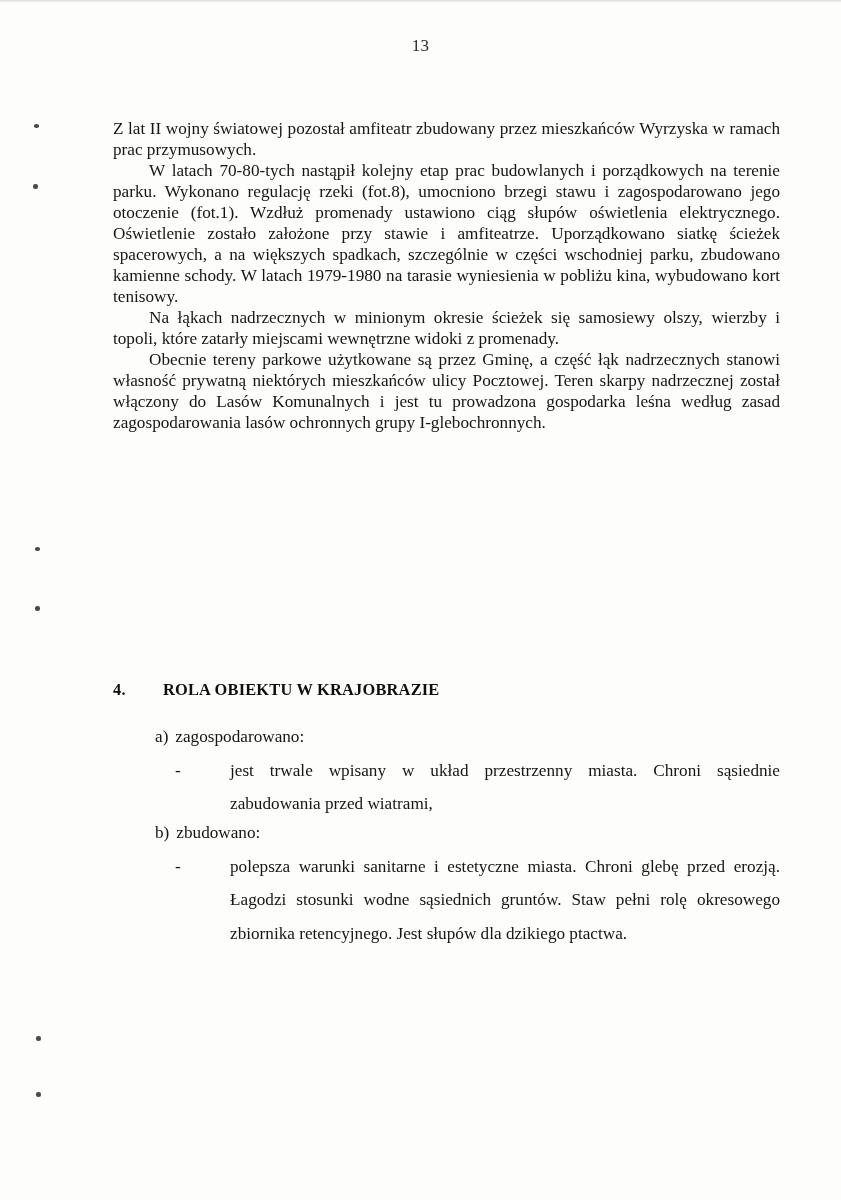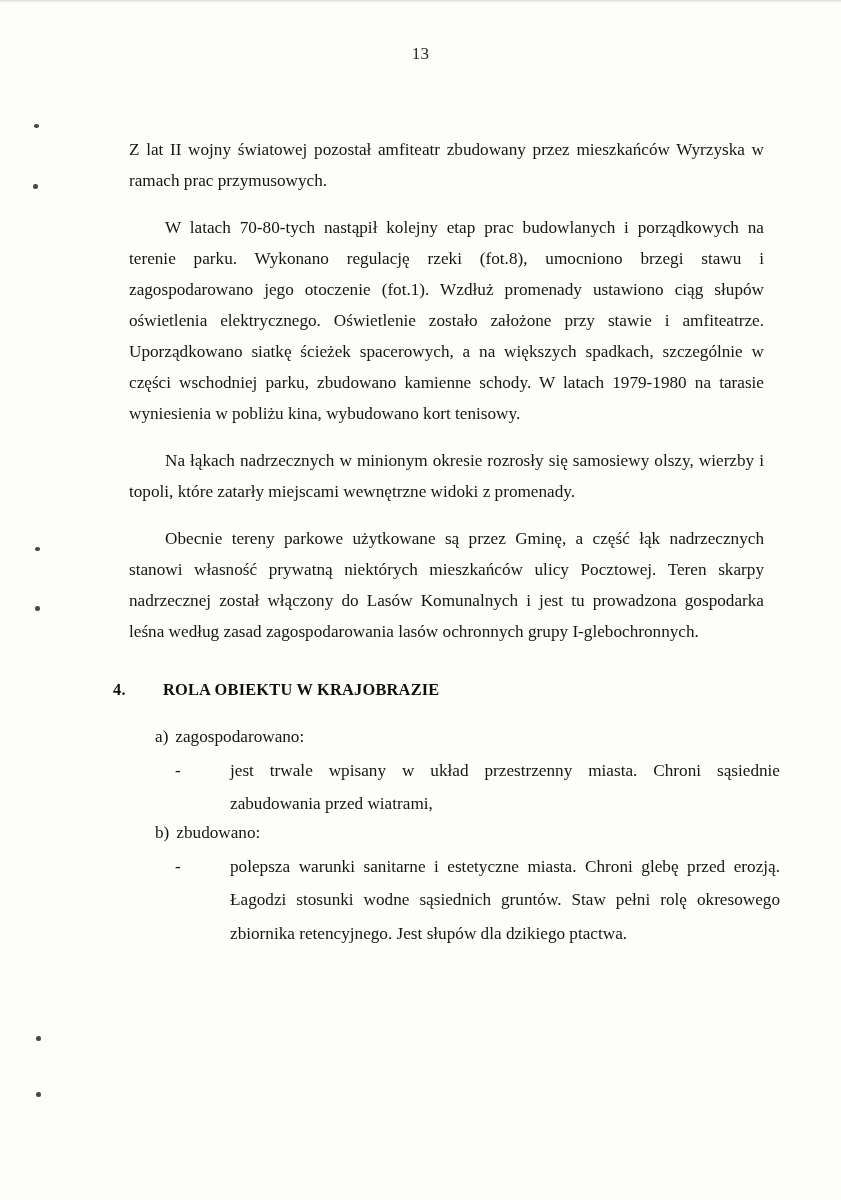--- a/index.html
+++ b/index.html
@@ -33,7 +33,7 @@
 
   .page-number {
     position: absolute;
-    top: 44px;
+    top: 36px;
     left: 0;
     width: 841px;
     text-align: center;

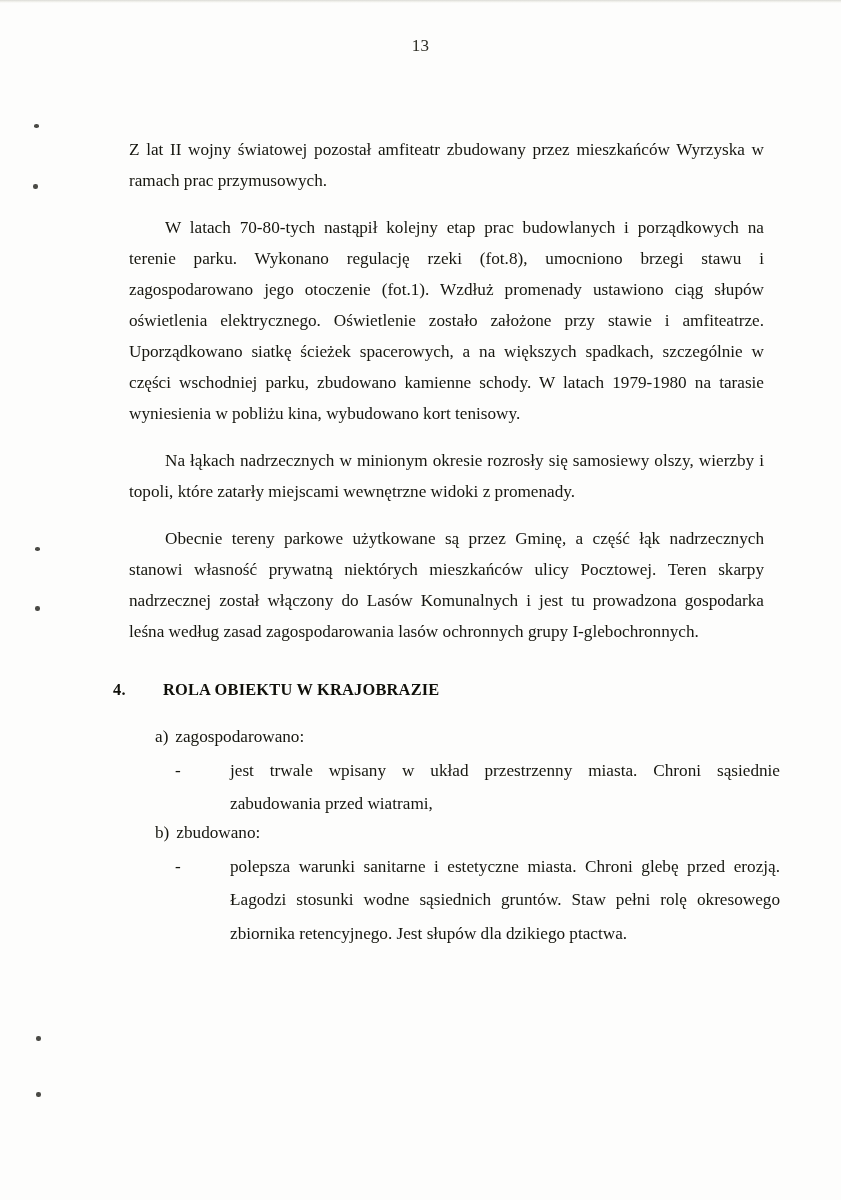--- a/index.html
+++ b/index.html
@@ -50,9 +50,9 @@
   }
 
   p.body-par {
-    margin: 16px;
+    margin: 0;
     font-size: 17.2px;
-    line-height: 31px;
+    line-height: 21px;
     text-align: justify;
     text-justify: inter-word;
     color: #16160f;

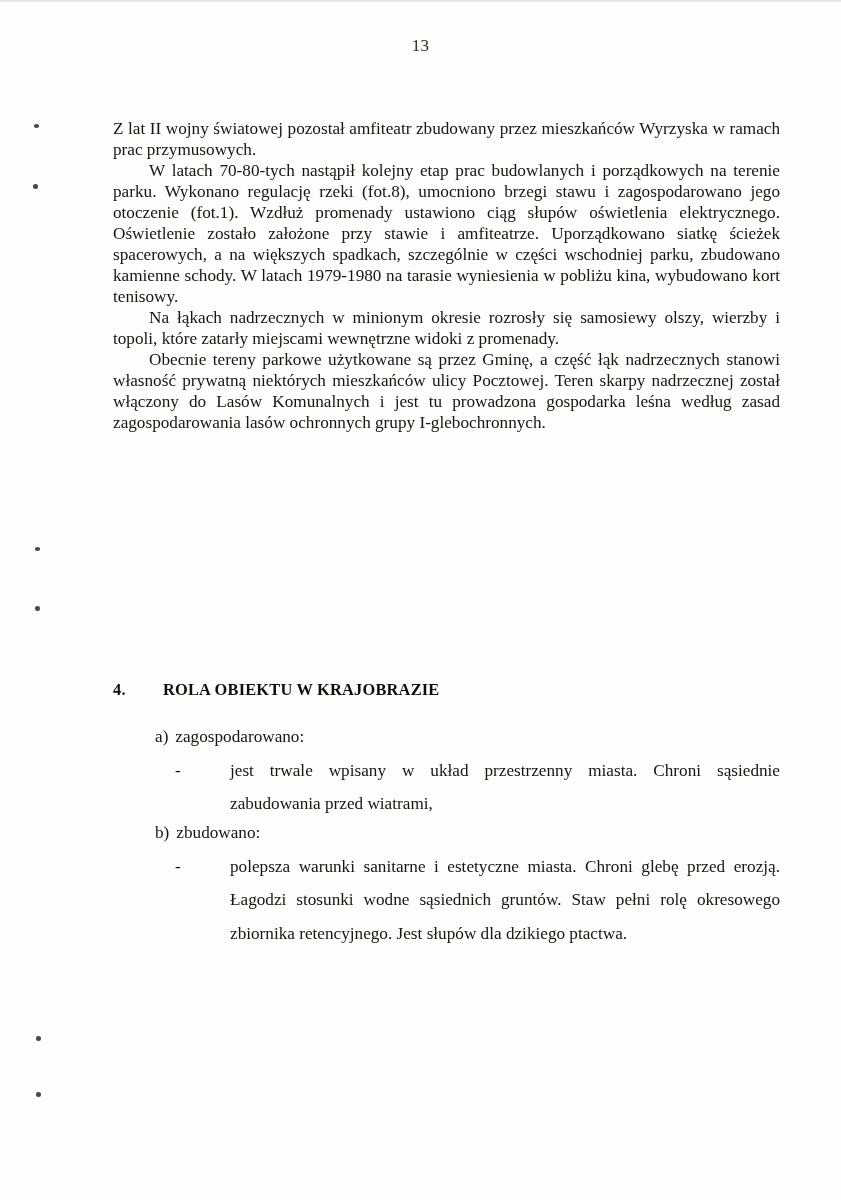--- a/index.html
+++ b/index.html
@@ -147,7 +147,7 @@
   <div class="content">
     <p class="body-par">Z lat II wojny światowej pozostał amfiteatr zbudowany przez mieszkańców Wyrzyska w ramach prac przymusowych.</p>
     <p class="body-par indented">W latach 70-80-tych nastąpił kolejny etap prac budowlanych i porządkowych na terenie parku.  Wykonano regulację rzeki (fot.8), umocniono brzegi stawu i zagospodarowano jego otoczenie (fot.1). Wzdłuż promenady ustawiono ciąg słupów oświetlenia elektrycznego.  Oświetlenie zostało założone przy stawie i amfiteatrze. Uporządkowano siatkę ścieżek spacerowych, a na większych spadkach, szczególnie w części wschodniej parku, zbudowano kamienne schody. W latach 1979-1980 na tarasie wyniesienia w pobliżu kina, wybudowano kort tenisowy.</p>
-    <p class="body-par indented">Na łąkach nadrzecznych w minionym okresie rozrosły się samosiewy olszy, wierzby i topoli, które zatarły miejscami wewnętrzne widoki z promenady.</p>
+    <p class="body-par indented">Na łąkach nadrzecznych w minionym okresie ścieżek się samosiewy olszy, wierzby i topoli, które zatarły miejscami wewnętrzne widoki z promenady.</p>
     <p class="body-par indented">Obecnie tereny parkowe użytkowane są przez Gminę, a część łąk nadrzecznych stanowi własność prywatną niektórych mieszkańców ulicy Pocztowej. Teren skarpy nadrzecznej został włączony do Lasów Komunalnych i jest tu prowadzona gospodarka leśna według zasad zagospodarowania lasów ochronnych grupy I-glebochronnych.</p>
   </div>
 

